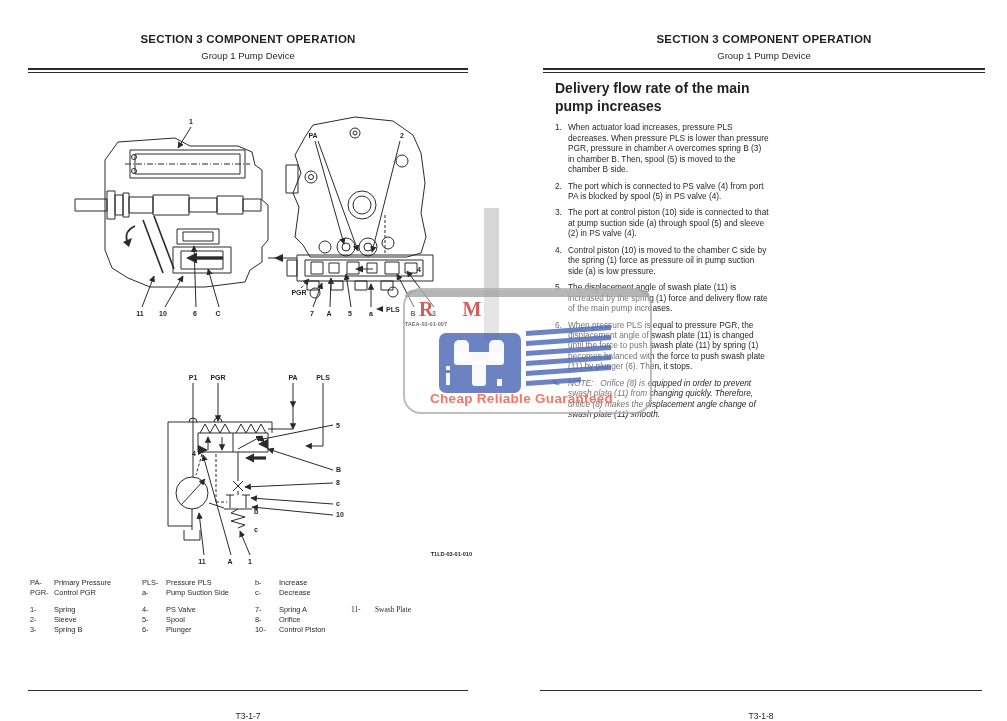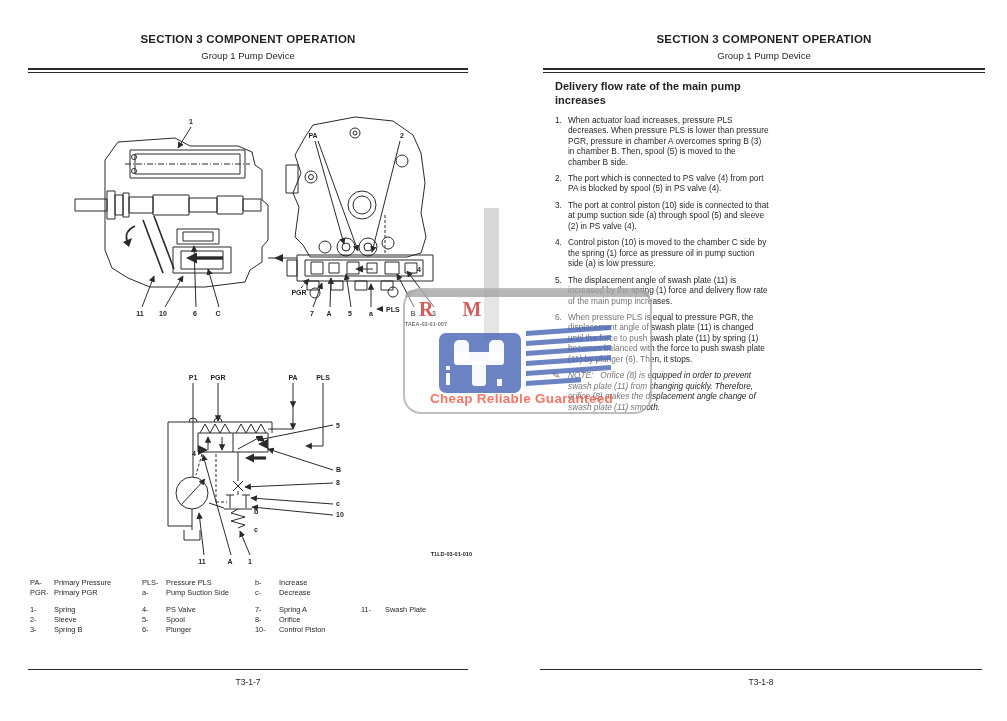--- a/index.html
+++ b/index.html
@@ -15,7 +15,7 @@
        font-size:8.5px;padding-top:7px;}
   
   #right-col{position:absolute;left:555px;top:80px;width:214px;font-size:8.3px;line-height:1.26;}
-  #right-col h3{font-size:11px;font-weight:bold;margin:0 0 7px 0;}
+  #right-col h3{font-size:14px;font-weight:bold;margin:0 0 7px 0;}
   .li{display:flex;margin-bottom:6px;}
   .li .n{width:13px;flex:none;}
   .li .t{flex:1;}

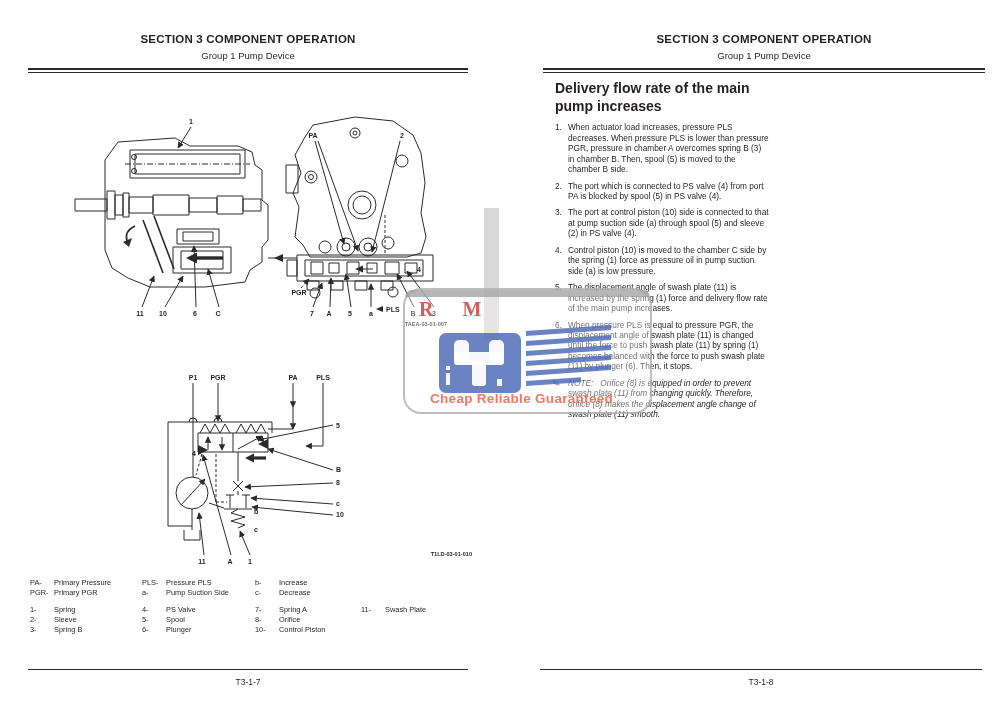--- a/index.html
+++ b/index.html
@@ -277,7 +277,7 @@
 <div class="lcol" style="left:30px;">
   <div class="abbrev">
     <div class="lrow"><span class="lt">PA-</span><span>Primary Pressure</span></div>
-    <div class="lrow"><span class="lt">PGR-</span><span>Primary PGR</span></div>
+    <div class="lrow"><span class="lt">PGR-</span><span>Control PGR</span></div>
   </div>
   <div class="lrow"><span class="lt">1-</span><span>Spring</span></div>
   <div class="lrow"><span class="lt">2-</span><span>Sleeve</span></div>

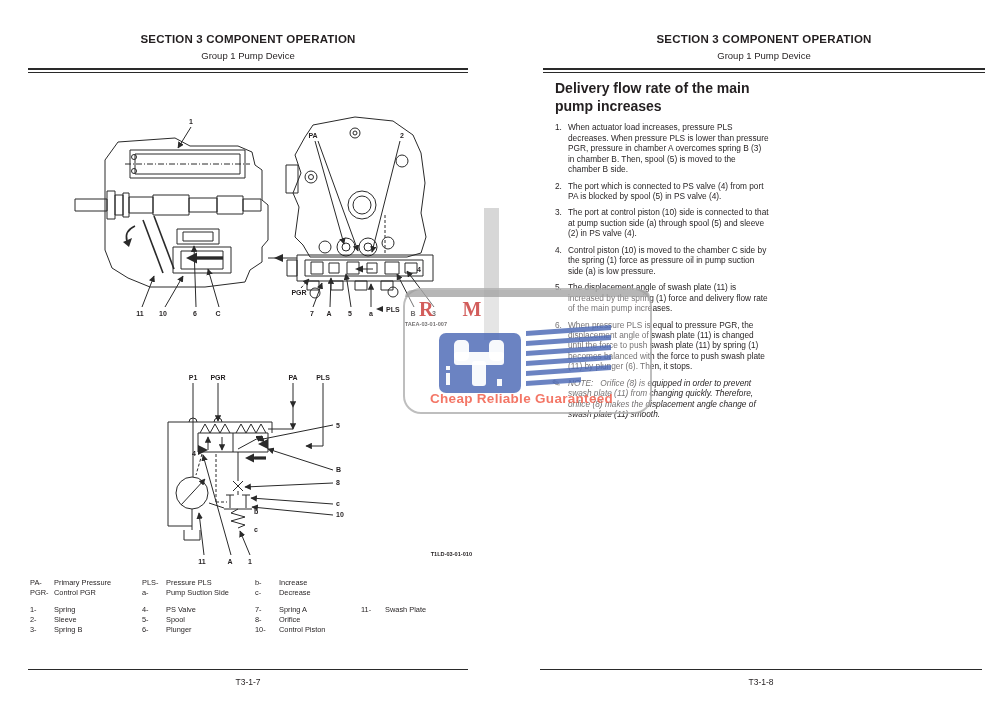--- a/index.html
+++ b/index.html
@@ -301,7 +301,7 @@
   <div class="lrow"><span class="lt">8-</span><span>Orifice</span></div>
   <div class="lrow"><span class="lt">10-</span><span>Control Piston</span></div>
 </div>
-<div class="lcol" style="left:361px;">
+<div class="lcol" style="left:351px;font-family:Liberation Serif, serif;">
   <div class="abbrev"></div>
   <div class="lrow"><span class="lt">11-</span><span>Swash Plate</span></div>
 </div>

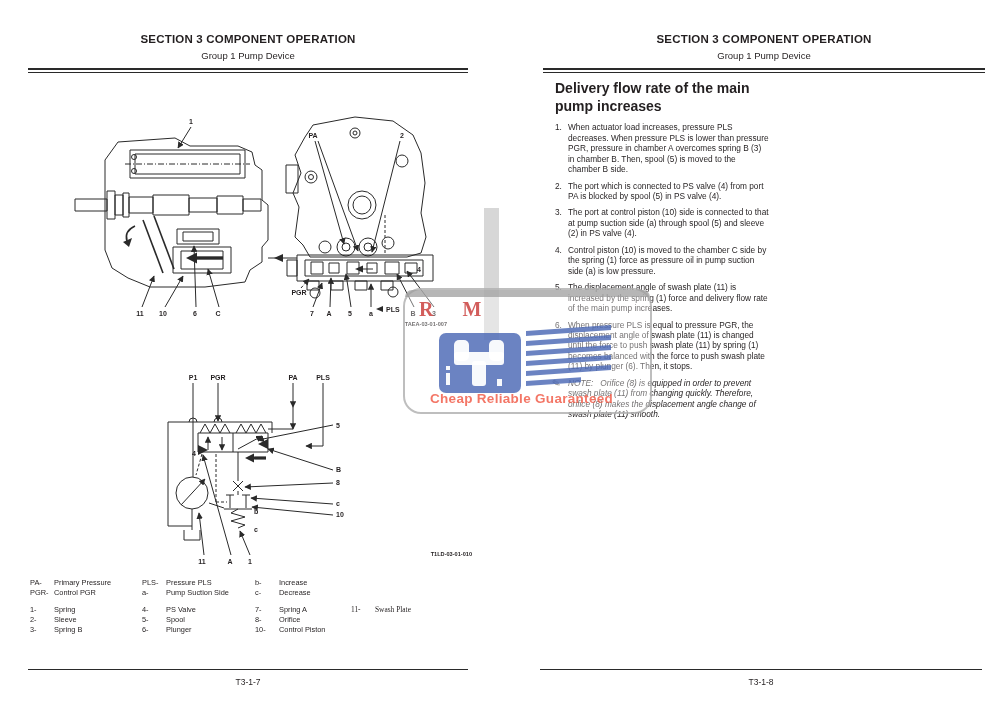--- a/index.html
+++ b/index.html
@@ -11,8 +11,8 @@
   .hdr .grp{font-size:9.5px;font-weight:normal;margin-top:5px;}
   .hdr .rule{margin-top:7px;height:2px;border-top:2.5px solid #2a2a2a;border-bottom:1px solid #2a2a2a;}
   
-  .ftr{position:absolute;top:669px;border-top:1.5px solid #2a2a2a;text-align:center;
-       font-size:8.5px;padding-top:7px;}
+  .ftr{position:absolute;top:690px;border-top:1.5px solid #2a2a2a;text-align:center;
+       font-size:8.5px;padding-top:20px;}
   
   #right-col{position:absolute;left:555px;top:80px;width:214px;font-size:8.3px;line-height:1.26;}
   #right-col h3{font-size:14px;font-weight:bold;margin:0 0 7px 0;}

